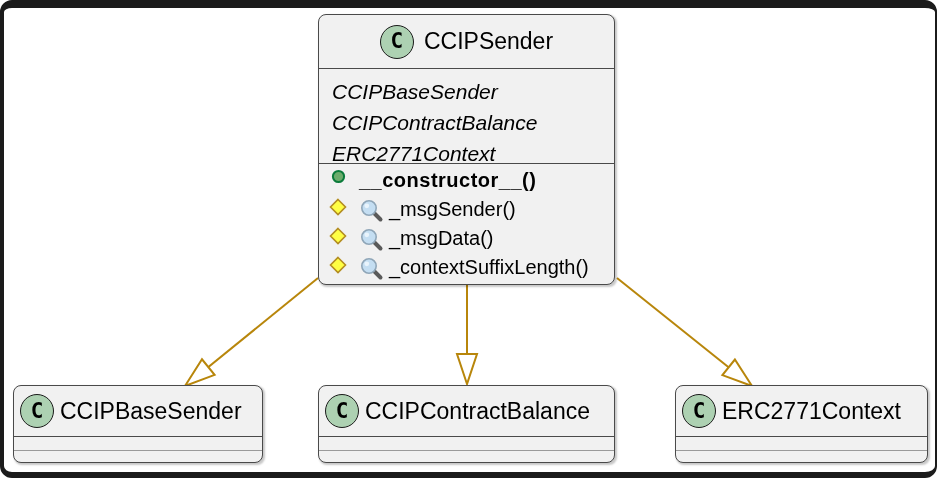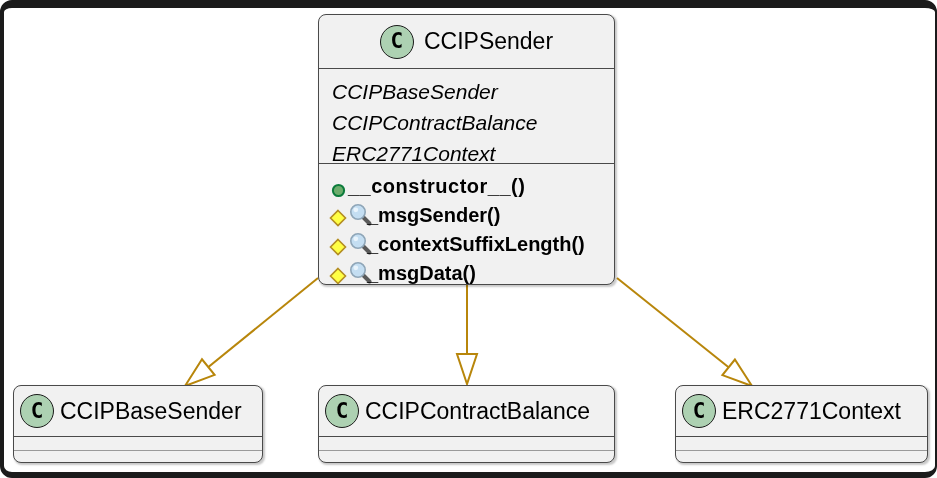--- a/index.html
+++ b/index.html
@@ -50,7 +50,7 @@
     flex:none;
   }
   .methods{padding:5px 9px 0 9px;flex:none;}
-  .method-row{display:flex;align-items:flex-end;height:29px;gap:0;}
+  .method-row{display:flex;align-items:flex-start;height:29px;gap:11px;}
   .method-row .label{font-size:20px;white-space:nowrap;font-weight:bold;}
   .method-row .label.bold{font-weight:bold;letter-spacing:0.5px;}
   .icon{flex:none;display:flex;align-items:center;justify-content:center;}

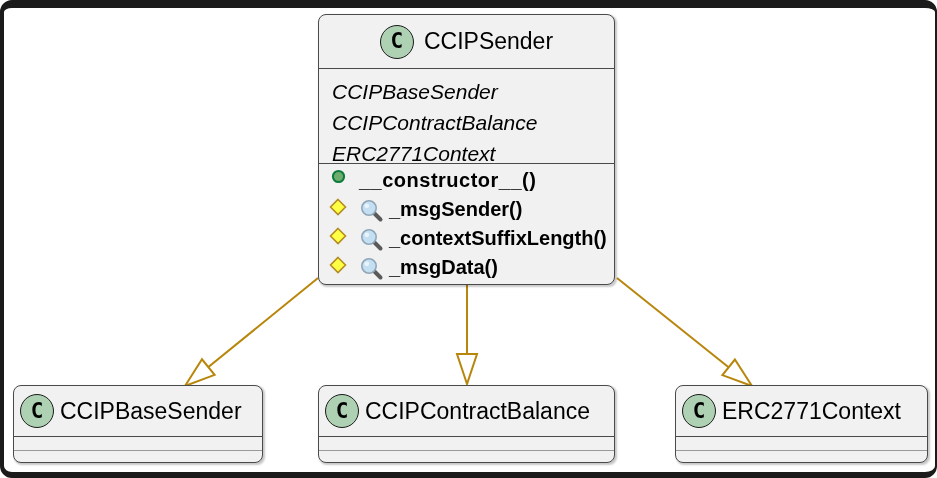--- a/index.html
+++ b/index.html
@@ -51,7 +51,7 @@
   }
   .methods{padding:5px 9px 0 9px;flex:none;}
   .method-row{display:flex;align-items:flex-start;height:29px;gap:11px;}
-  .method-row .label{font-size:20px;white-space:nowrap;font-weight:bold;}
+  .method-row .label{font-size:20px;white-space:nowrap;}
   .method-row .label.bold{font-weight:bold;letter-spacing:0.5px;}
   .icon{flex:none;display:flex;align-items:center;justify-content:center;}
   .empty-strip{flex:none;}

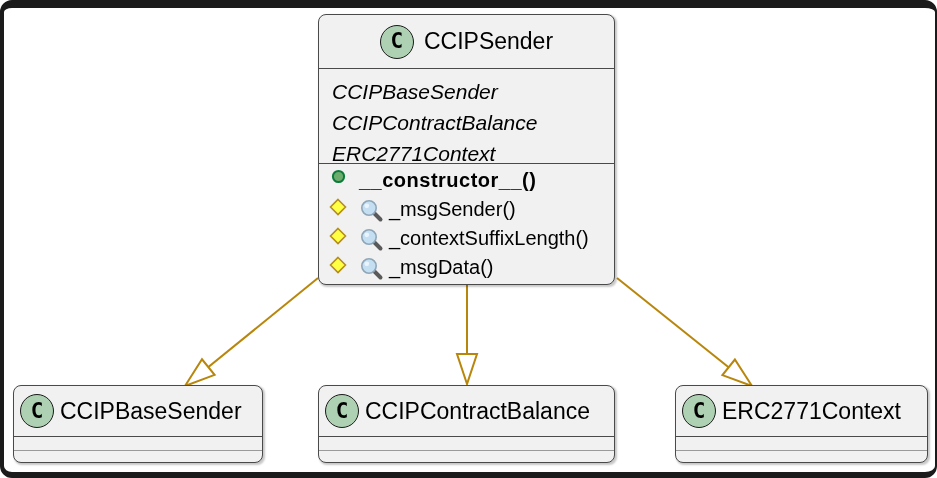--- a/index.html
+++ b/index.html
@@ -127,7 +127,7 @@
               <circle cx="7.8" cy="7.8" r="2.4" fill="#e9f4fc" stroke="none"></circle>
             </svg>
           </span>
-          <span class="label" style="margin-left:-6px;">_contextSuffixLength()</span>
+          <span class="label" style="margin-left:-6px;">_msgData()</span>
         </div>
 
         <div class="method-row">
@@ -143,7 +143,7 @@
               <circle cx="7.8" cy="7.8" r="2.4" fill="#e9f4fc" stroke="none"></circle>
             </svg>
           </span>
-          <span class="label" style="margin-left:-6px;">_msgData()</span>
+          <span class="label" style="margin-left:-6px;">_contextSuffixLength()</span>
         </div>
 
       </div>

